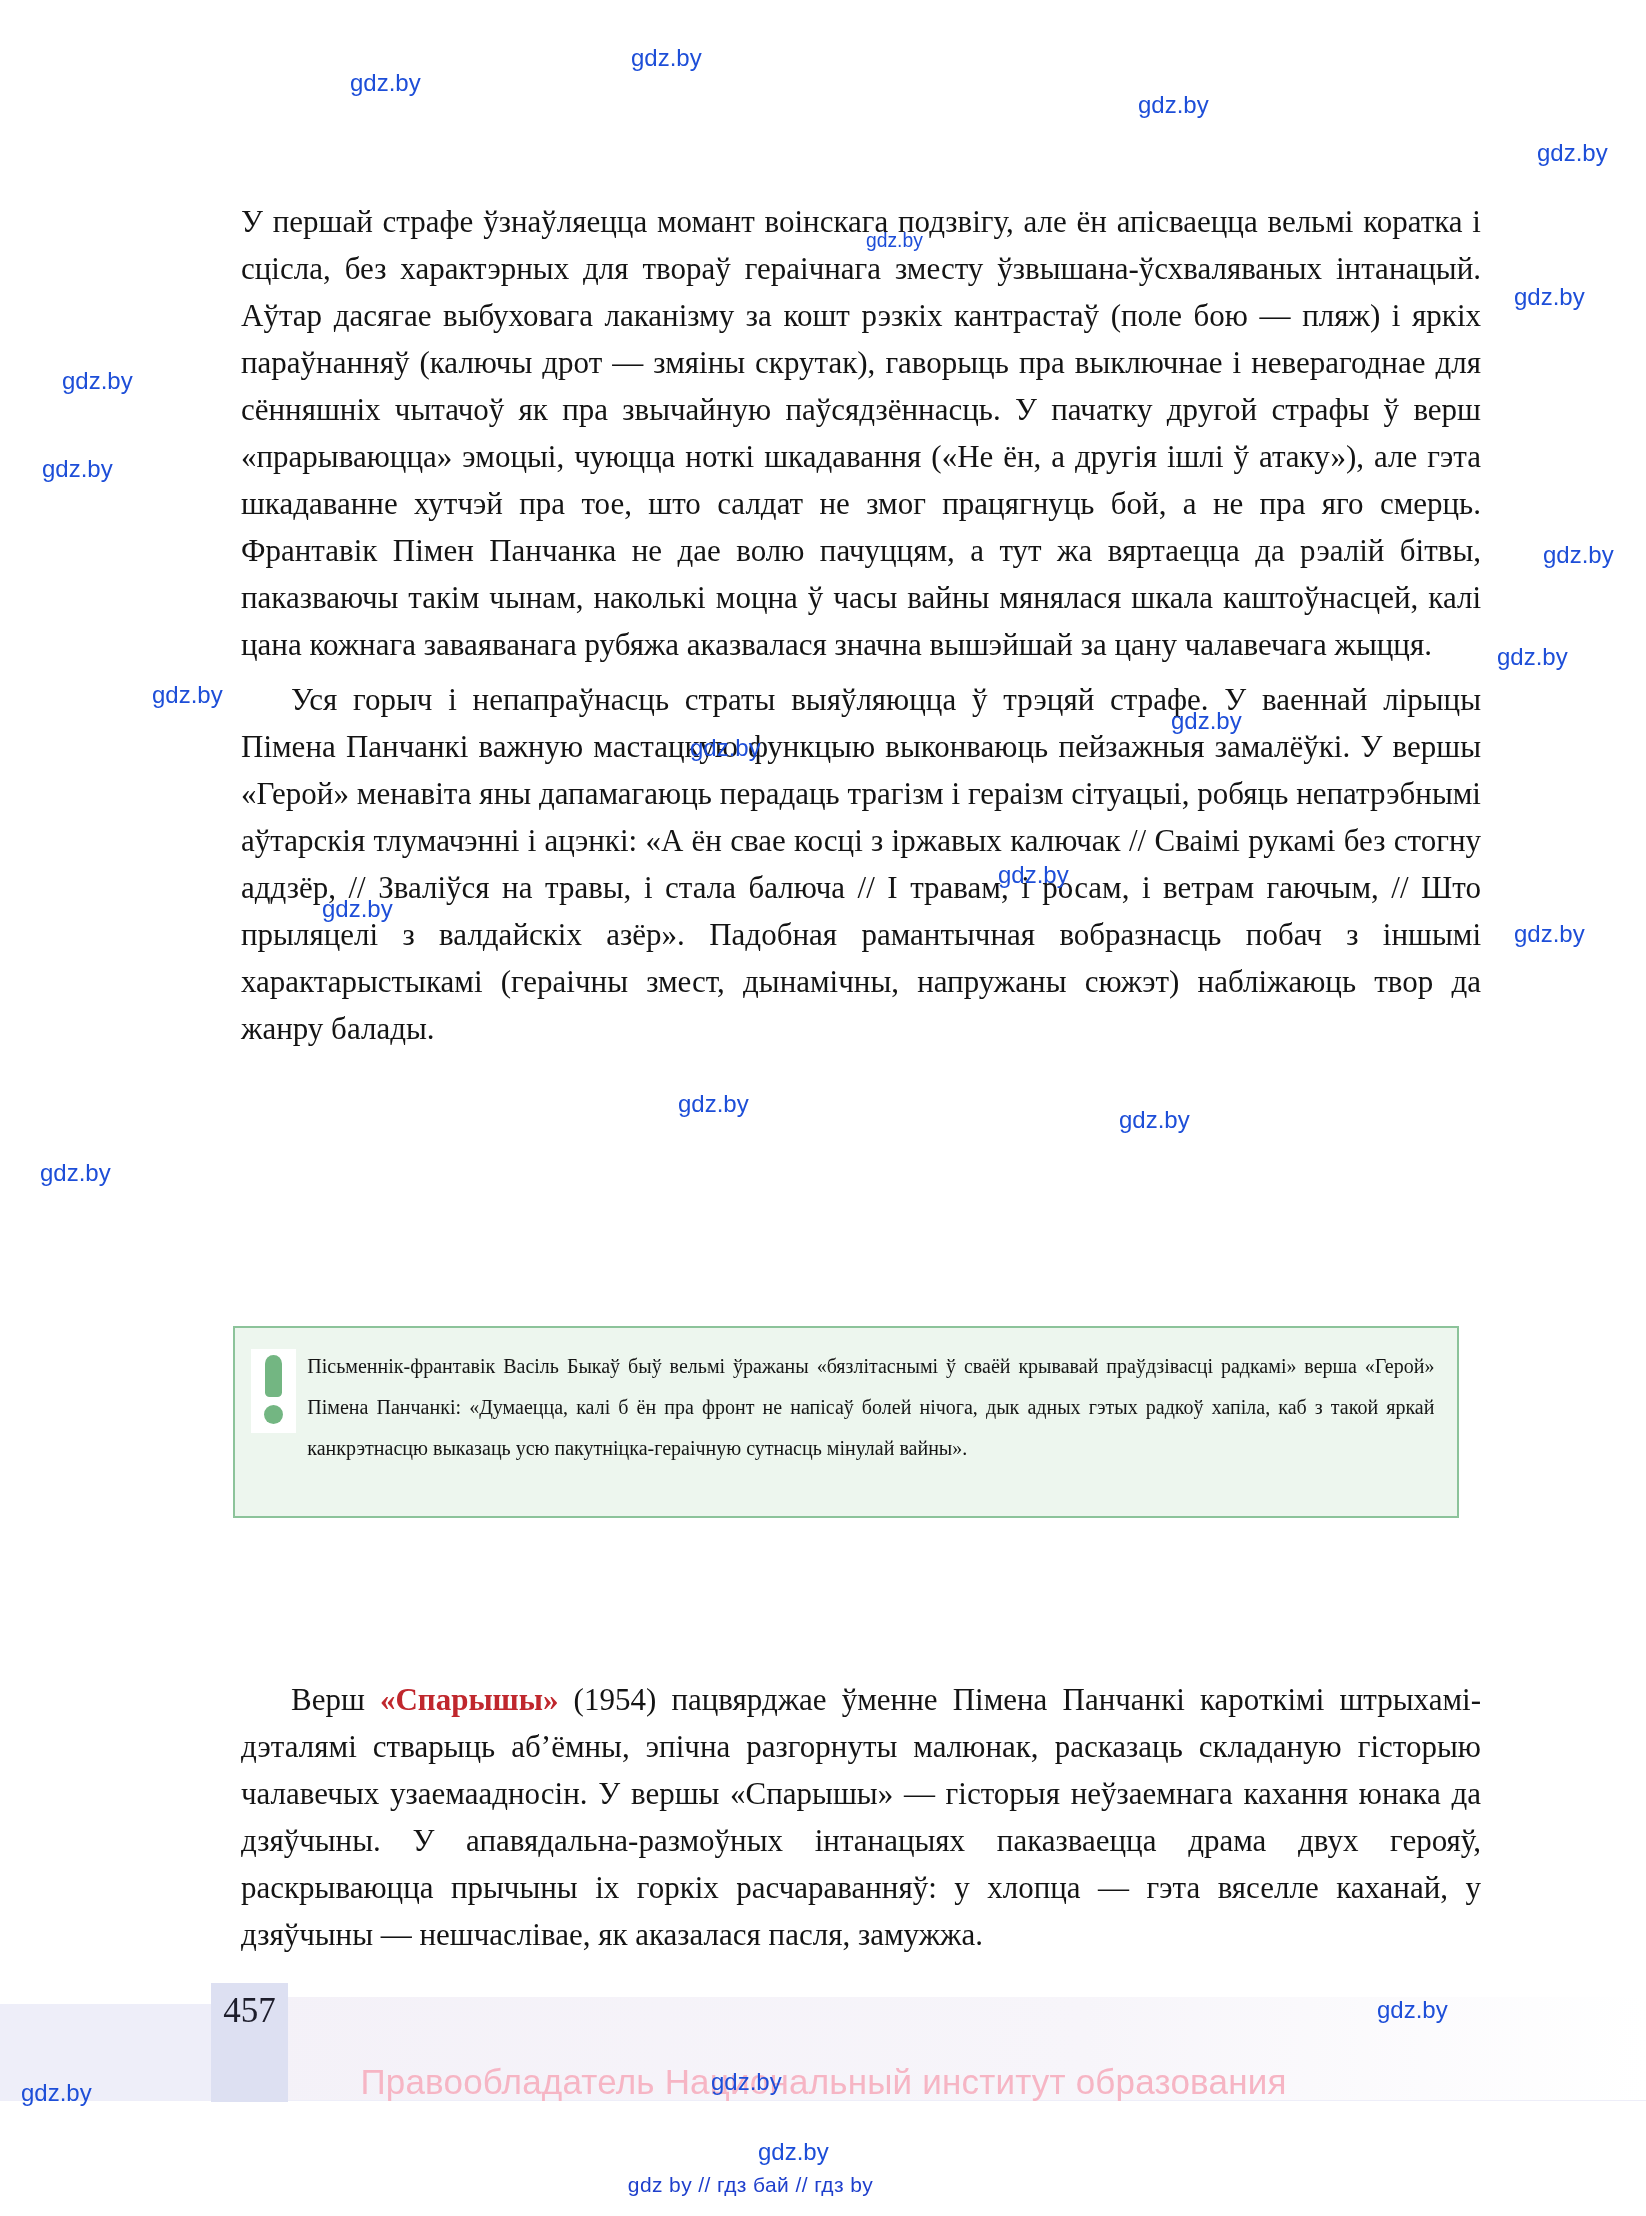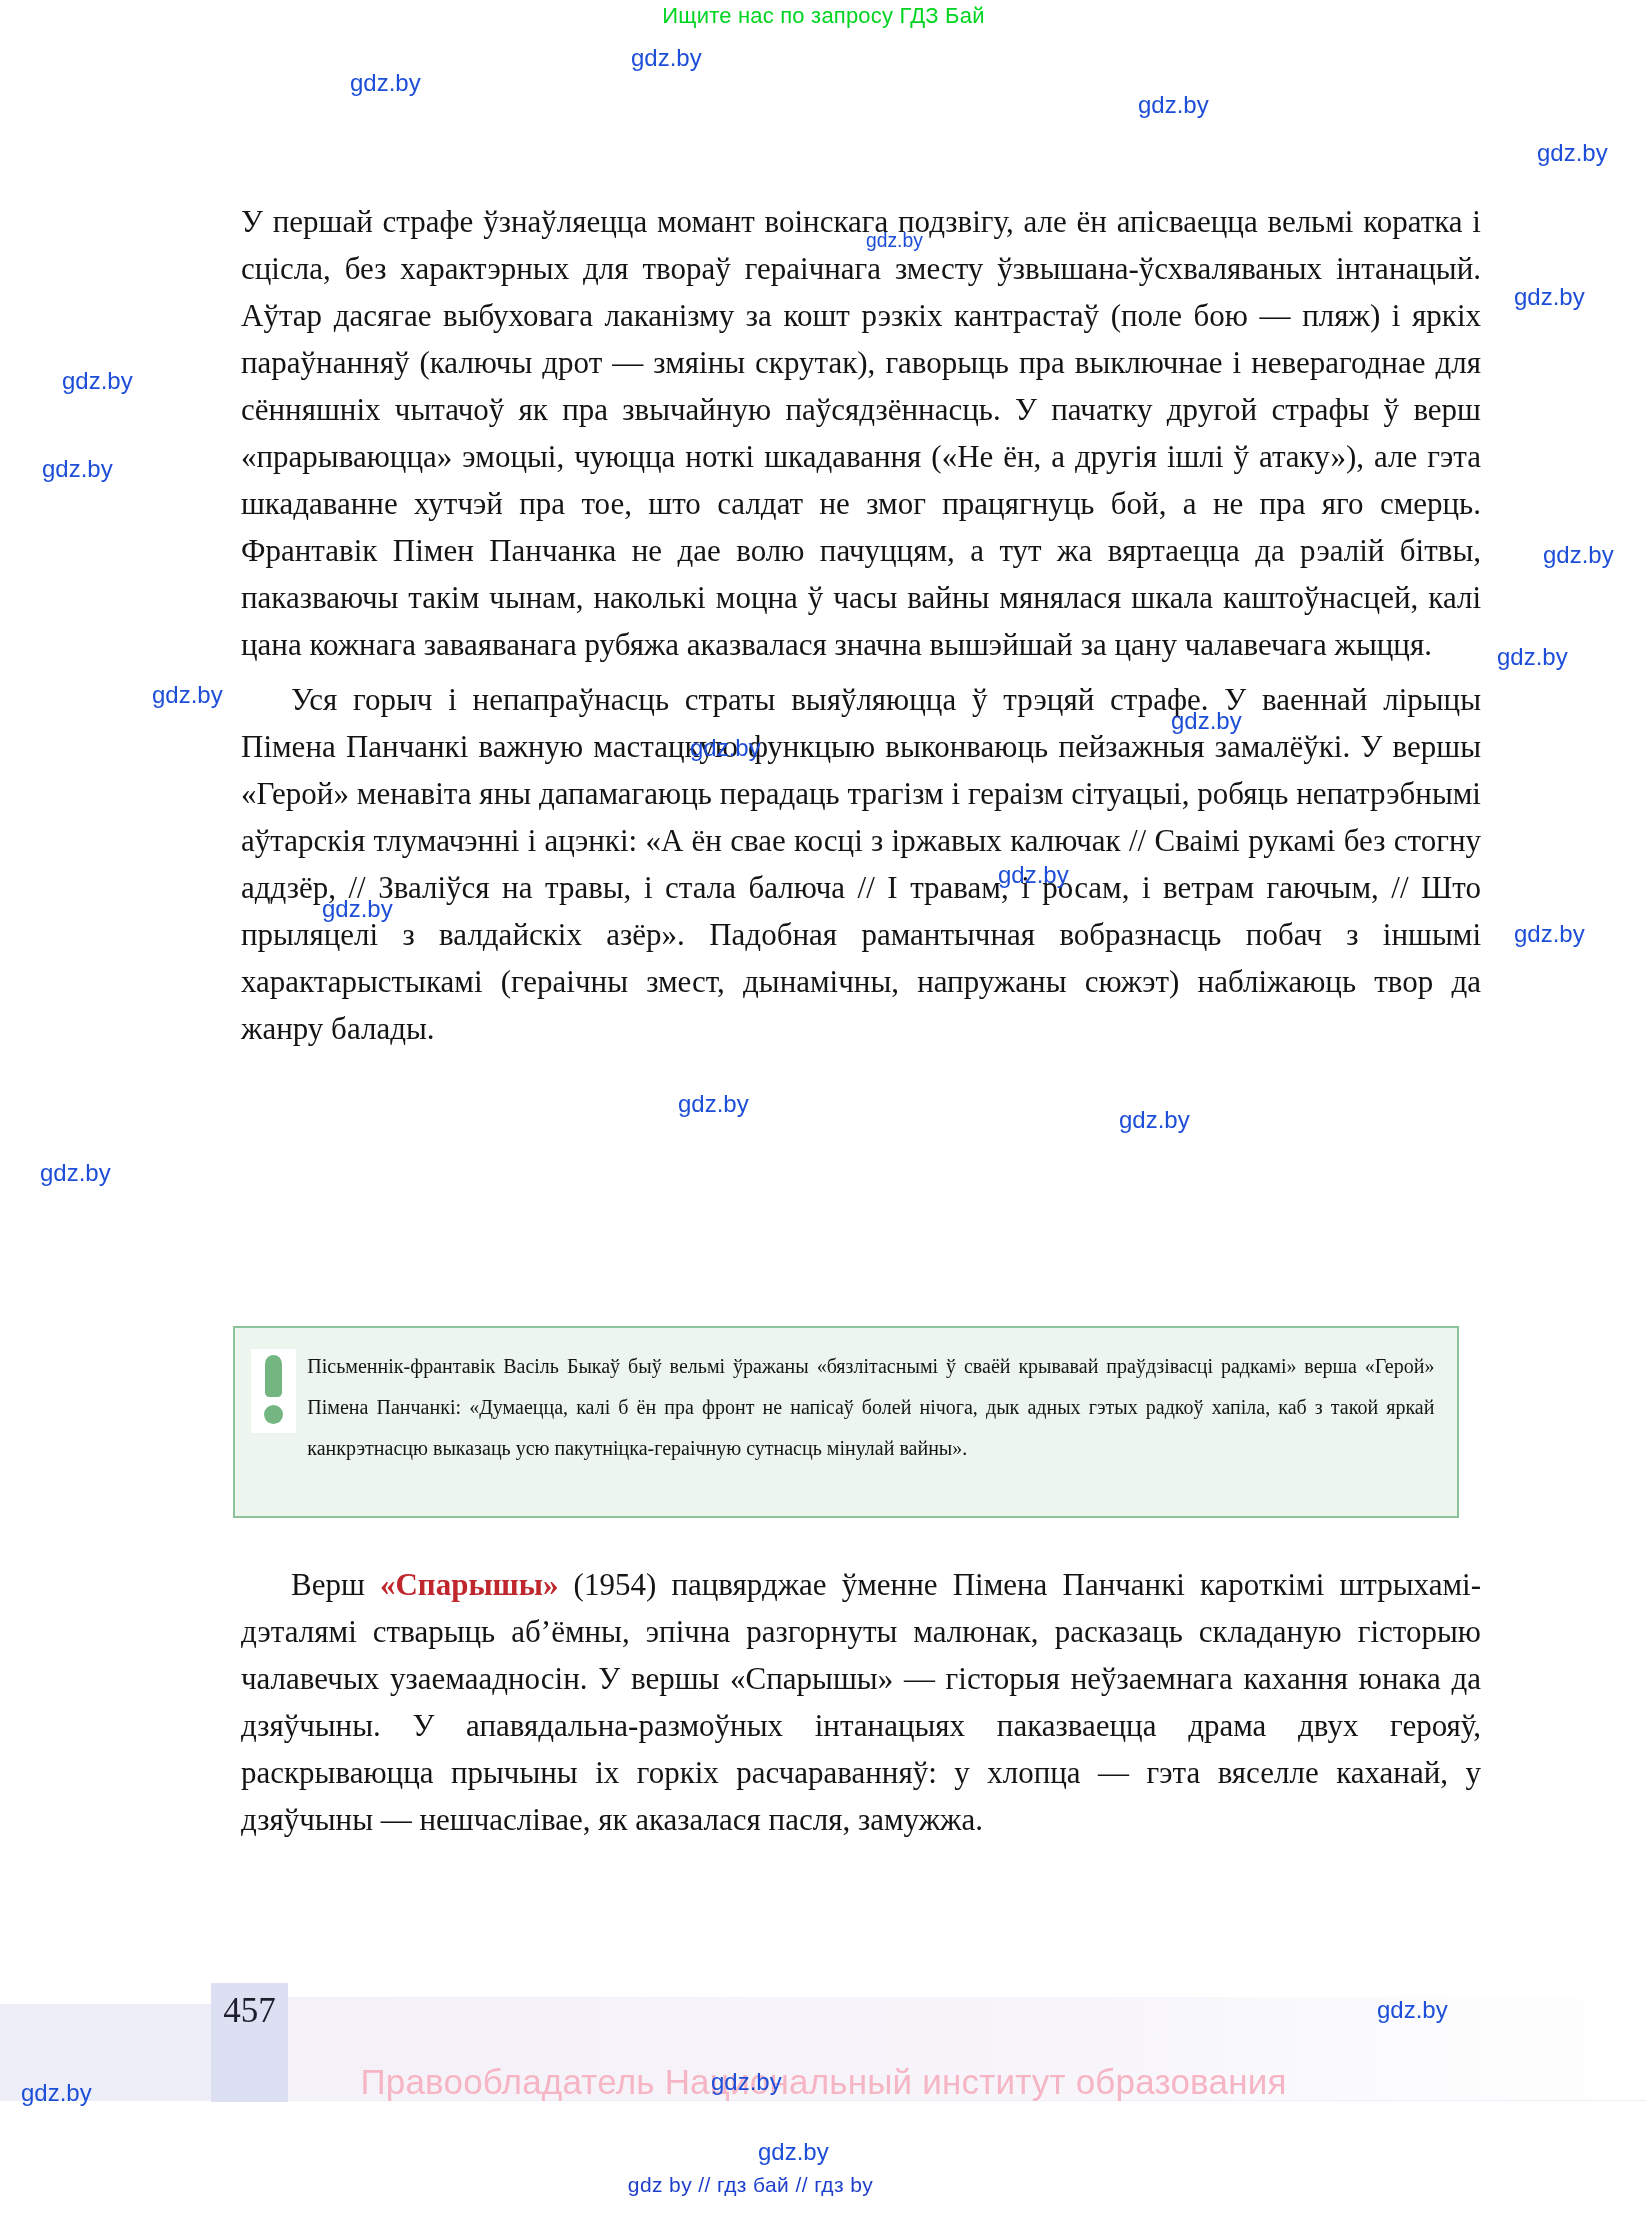--- a/index.html
+++ b/index.html
@@ -182,7 +182,6 @@
 
 <div id="page">
 
-  <div class="top-banner">Ищите нас по запросу ГДЗ Бай</div>
 
   <div class="content">
     <p class="body-par">У першай страфе ўзнаўляецца момант воінскага подзвігу, але ён апісваецца вельмі коратка і сцісла, без характэрных для твораў гераічнага зместу ўзвышана-ўсхваляваных інтанацый. Аўтар дасягае выбуховага лаканізму за кошт рэзкіх кантрастаў (поле бою — пляж) і яркіх параўнанняў (калючы дрот — змяіны скрутак), гаворыць пра выключнае і неверагоднае для сённяшніх чытачоў як пра звычайную паўсядзённасць. У пачатку другой страфы ў верш «прарываюцца» эмоцыі, чуюцца ноткі шкадавання («Не ён, а другія ішлі ў атаку»), але гэта шкадаванне хутчэй пра тое, што салдат не змог працягнуць бой, а не пра яго смерць. Франтавік Пімен Панчанка не дае волю пачуццям, а тут жа вяртаецца да рэалій бітвы, паказваючы такім чынам, наколькі моцна ў часы вайны мянялася шкала каштоўнасцей, калі цана кожнага заваяванага рубяжа аказвалася значна вышэйшай за цану чалавечага жыцця.</p>

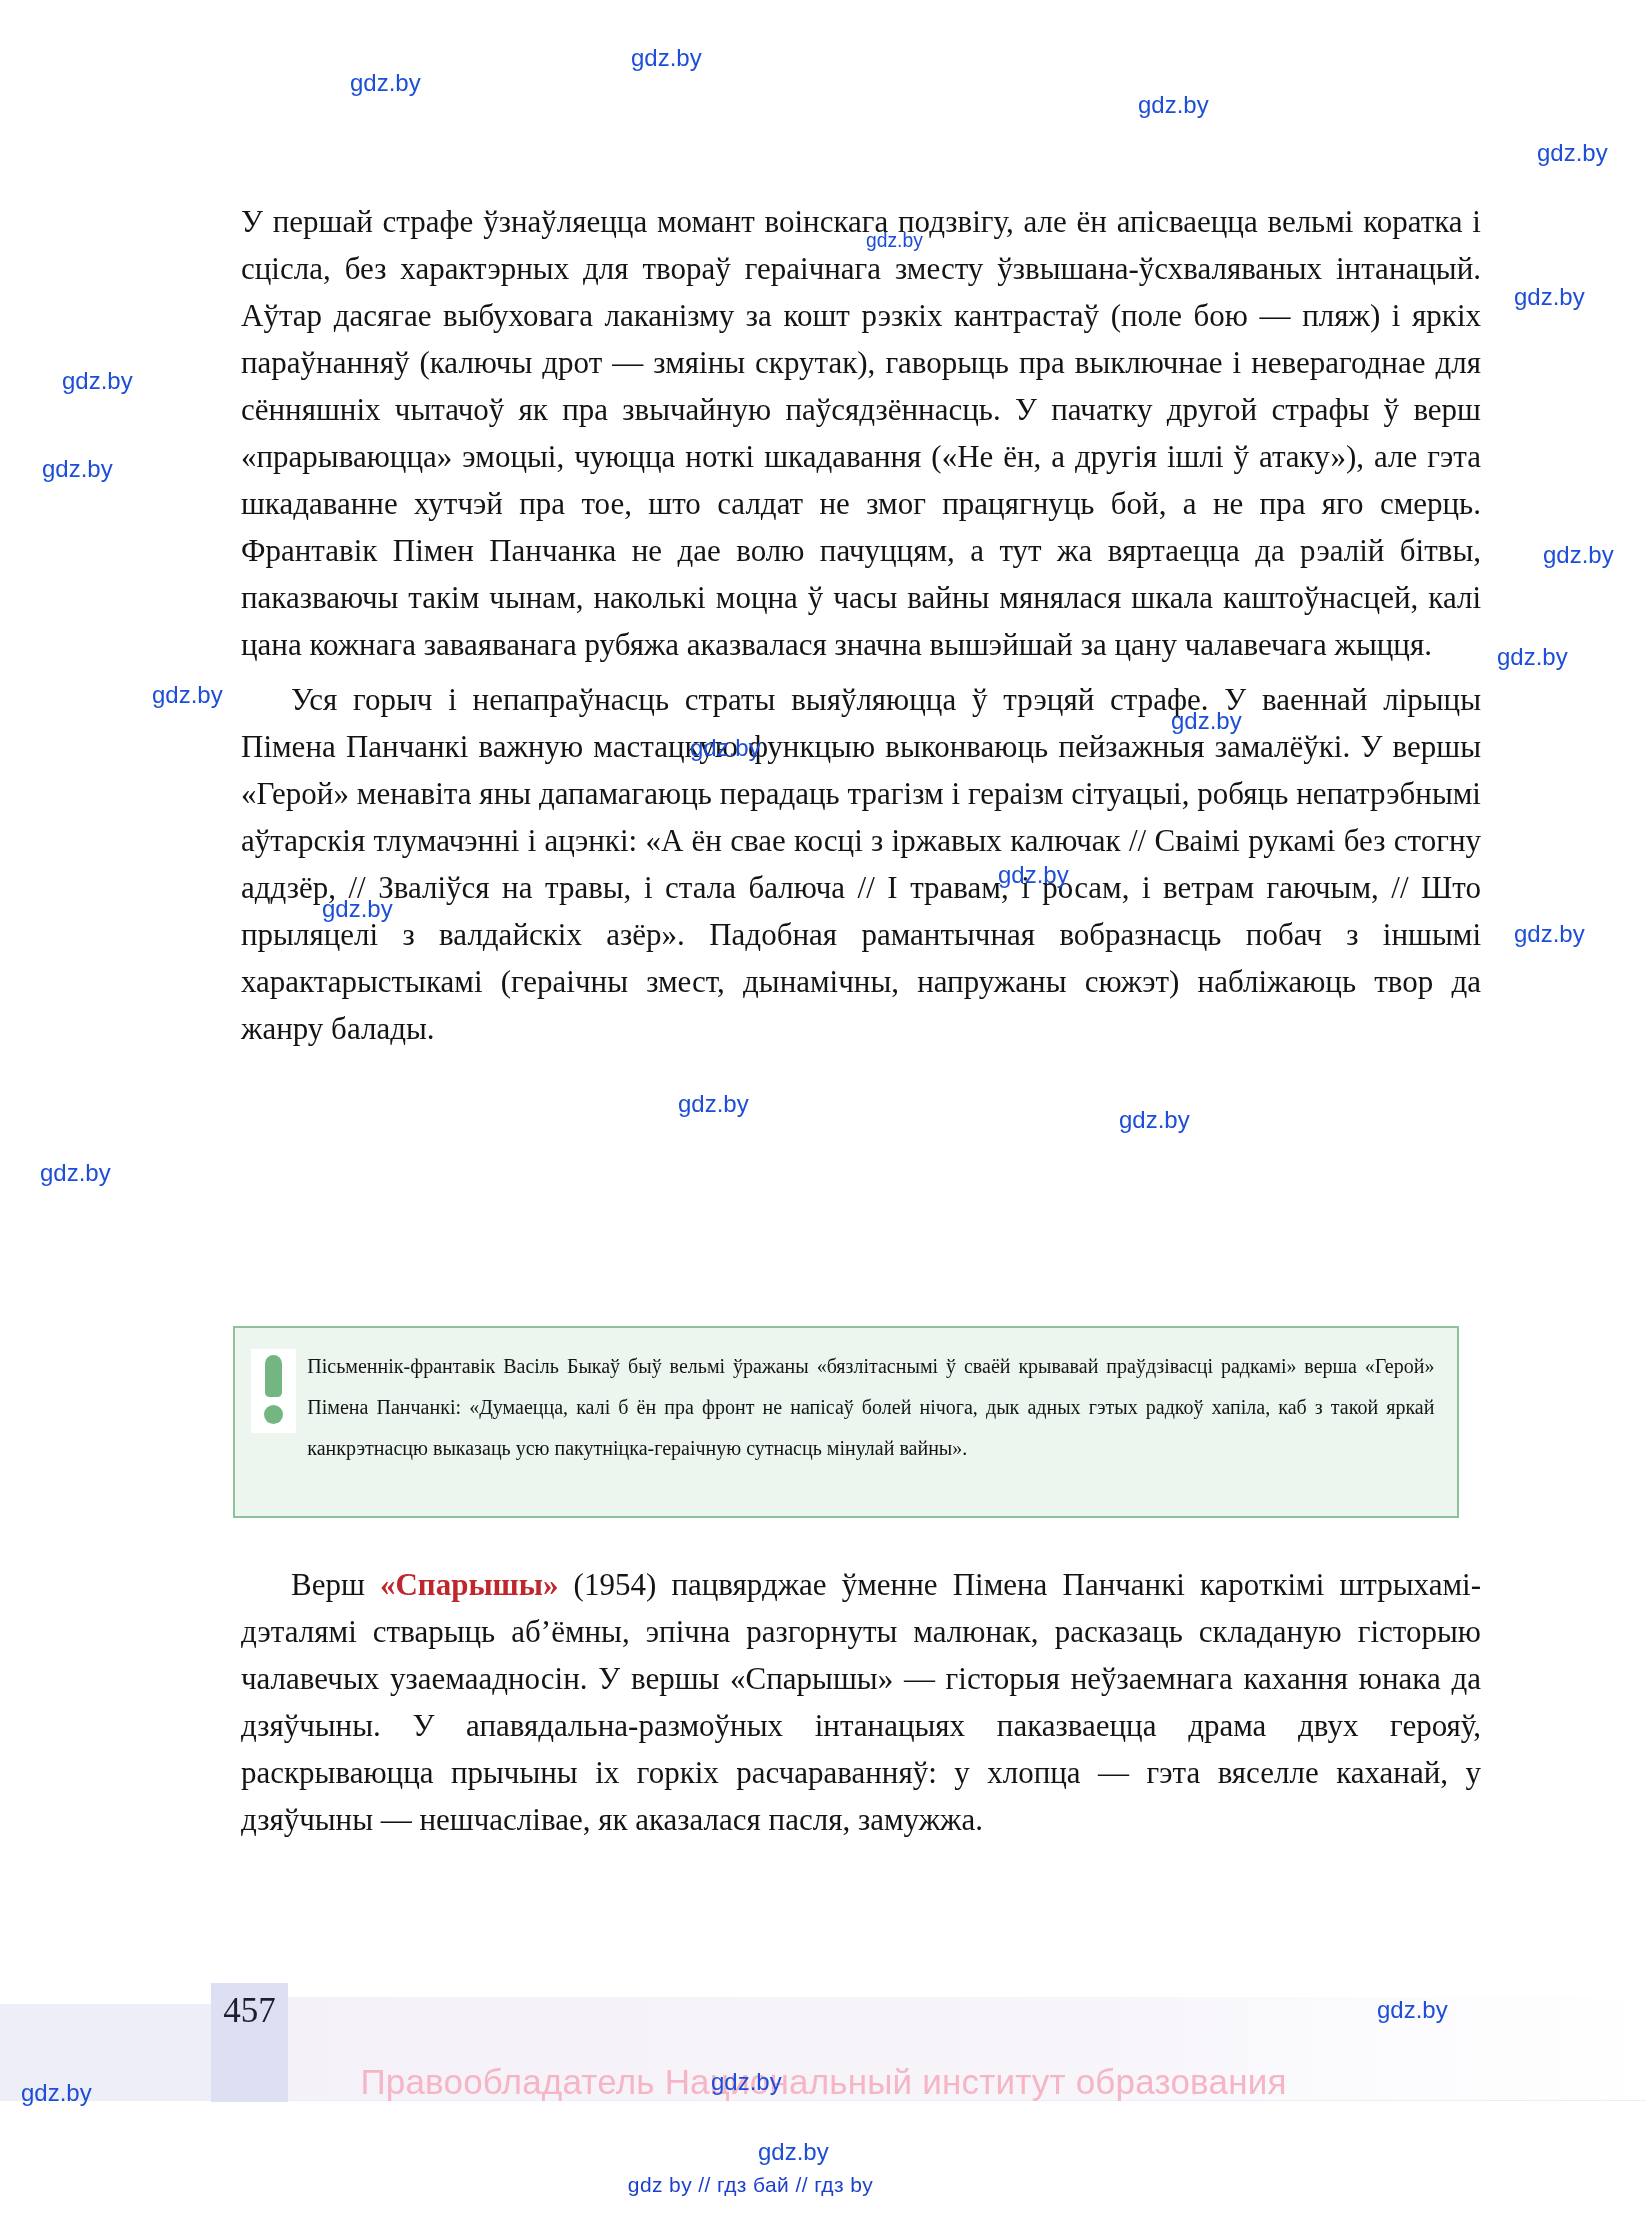--- a/index.html
+++ b/index.html
@@ -196,7 +196,7 @@
     <div class="callout-inner">Пісьменнік-франтавік Васіль Быкаў быў вельмі ўражаны «бязлітаснымі ў сваёй крывавай праўдзівасці радкамі» верша «Герой» Пімена Панчанкі: «Думаецца, калі б ён пра фронт не напісаў болей нічога, дык адных гэтых радкоў хапіла, каб з такой яркай канкрэтнасцю выказаць усю пакутніцка-гераічную сутнасць мінулай вайны».</div>
   </div>
 
-  <div class="content" style="top:1553px;">
+  <div class="content" style="top:1668px;">
     <p class="body-par indent"><span>Верш </span><span class="red-title">«Спарышы»</span><span> (1954) пацвярджае ўменне Пімена Панчанкі кароткімі штрыхамі-дэталямі стварыць аб’ёмны, эпічна разгорнуты малюнак, расказаць складаную гісторыю чалавечых узаемаадносін. У вершы «Спарышы» — гісторыя неўзаемнага кахання юнака да дзяўчыны. У апавядальна-размоўных інтанацыях паказваецца драма двух герояў, раскрываюцца прычыны іх горкіх расчараванняў: у хлопца — гэта вяселле каханай, у дзяўчыны — нешчаслівае, як аказалася пасля, замужжа.</span></p>
   </div>
 

